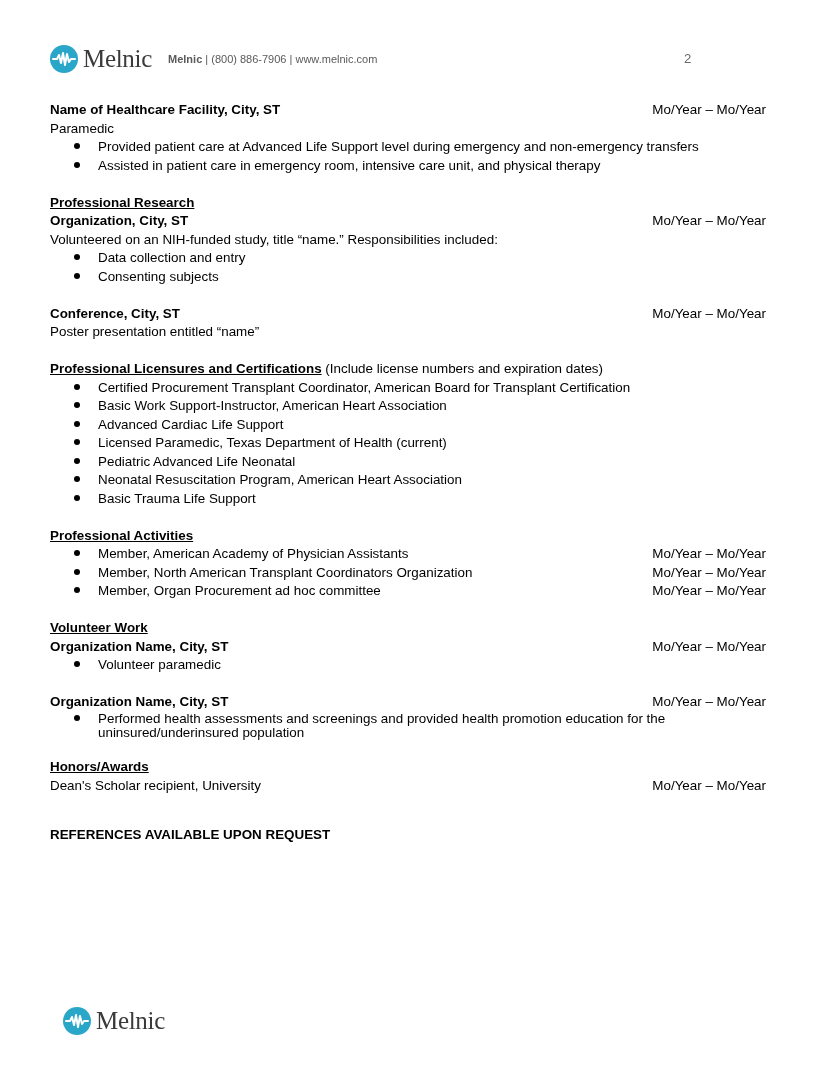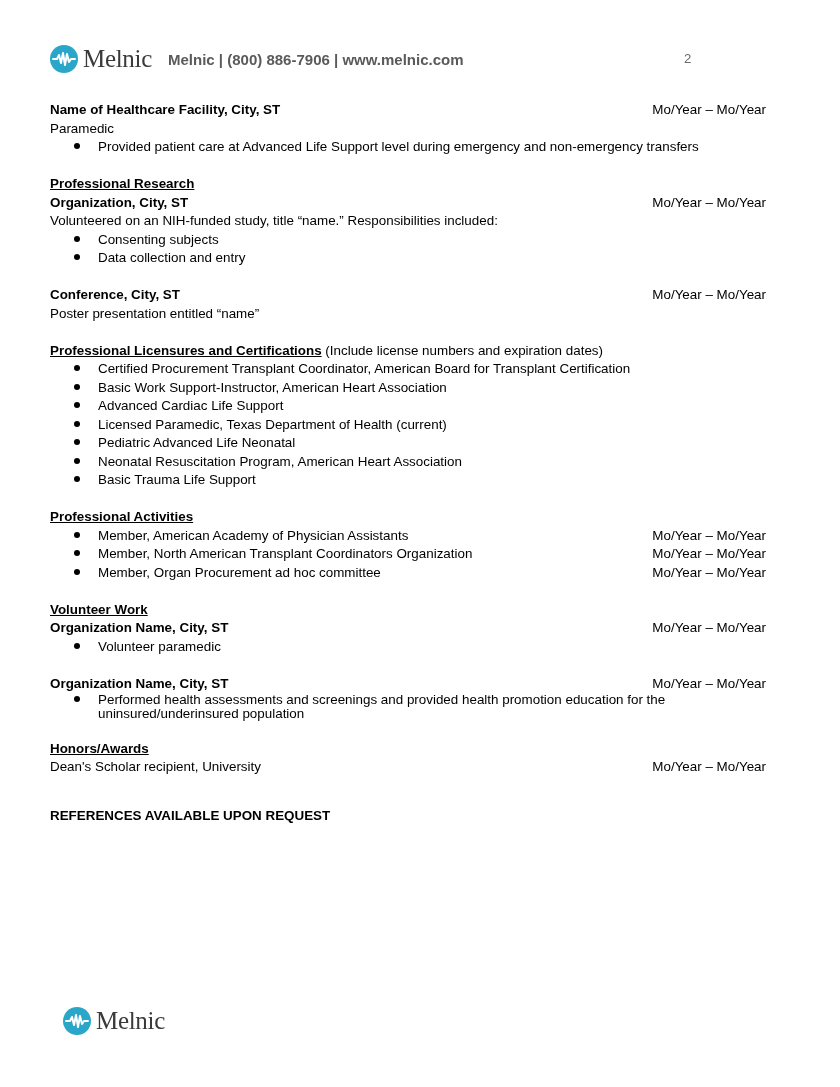--- a/index.html
+++ b/index.html
@@ -12,7 +12,7 @@
   .logo-mark { width:28px; height:28px; border-radius:50%; background:#2aa6c9; display:flex; align-items:center; justify-content:center; }
   .logo-mark svg { display:block; }
   .logo-word { font-family:"Liberation Serif", serif; font-size:25px; color:#3a3a3a; margin-left:5px; letter-spacing:-0.3px; }
-  .contact { margin-left:16px; font-size:15px; color:#5a5a5a;font-weight:bold; }
+  .contact { margin-left:16px; font-size:11px; color:#5a5a5a; }
   .contact b { color:#5a5a5a; }
   .page-num { position:absolute; left:684px; top:51px; font-size:13.2px; color:#6a6a6a; }
 

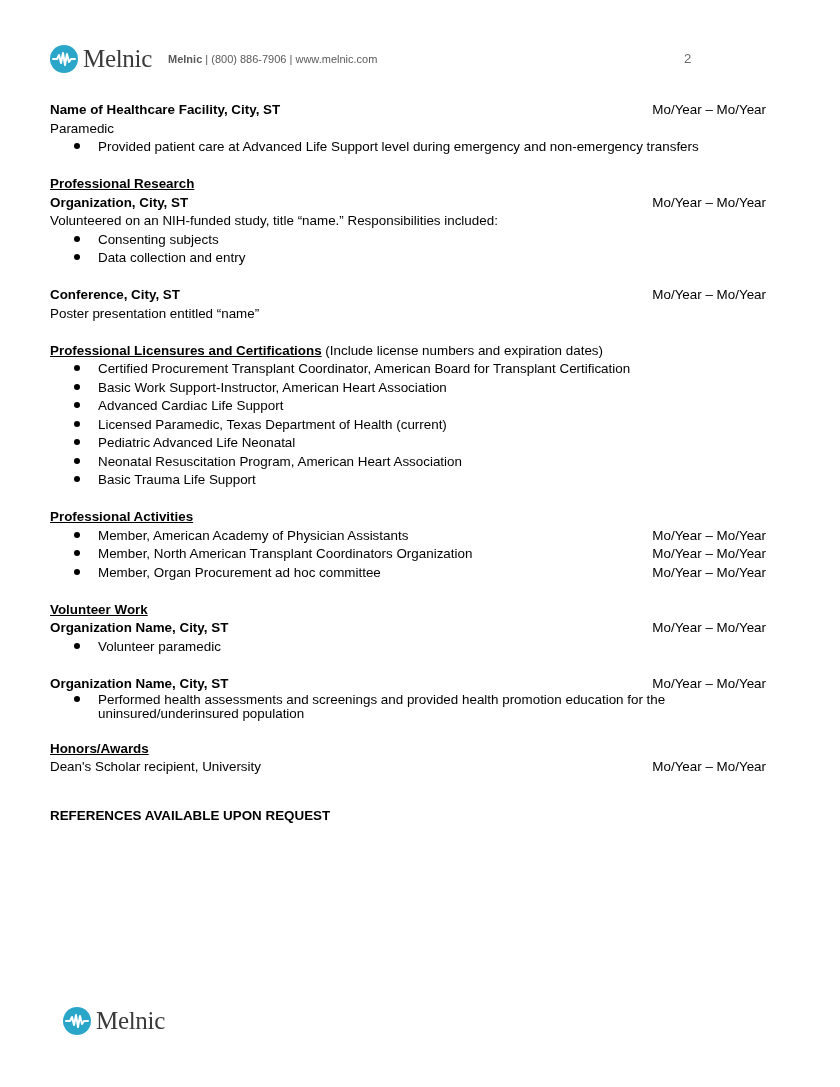--- a/index.html
+++ b/index.html
@@ -60,6 +60,10 @@
   <div class="bullet">
       <div class="dot"><span></span></div>
       <div class="txt">Provided patient care at Advanced Life Support level during emergency and non-emergency transfers</div>
+    </div>
+  <div class="bullet">
+      <div class="dot"><span></span></div>
+      <div class="txt">Assisted in patient care in emergency room, intensive care unit, and physical therapy</div>
     </div>
   <div class="gap"></div>
 

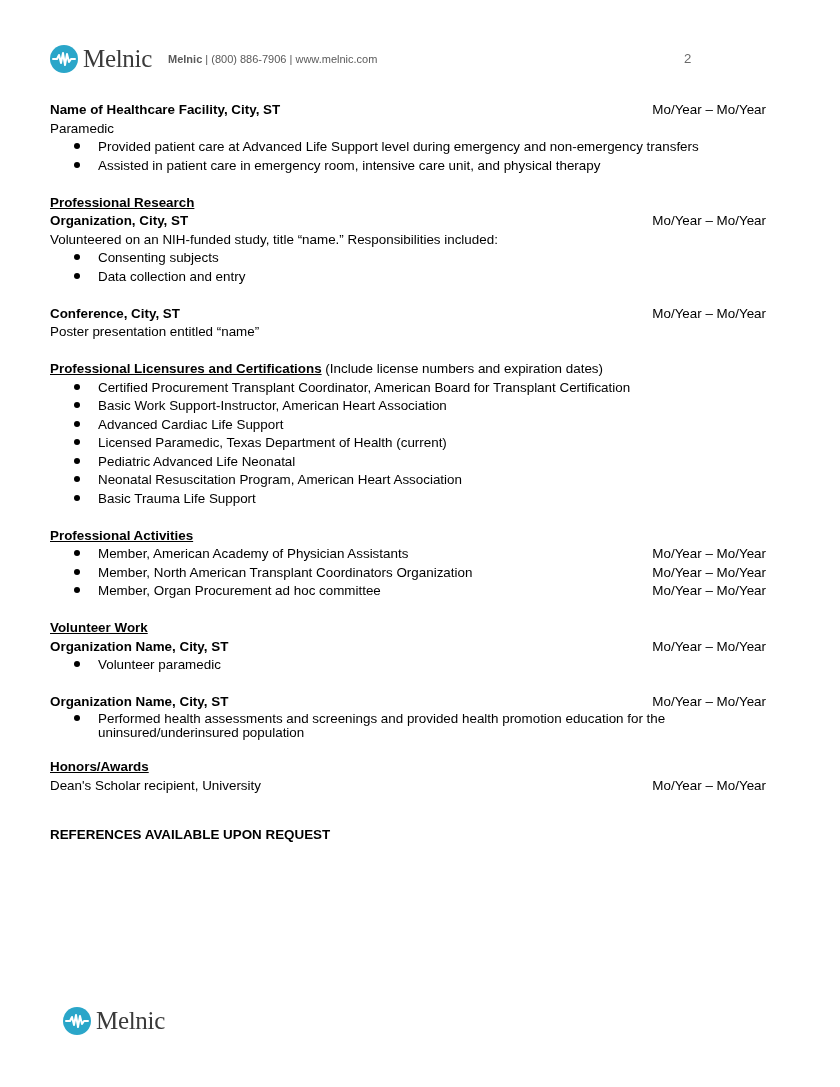--- a/index.html
+++ b/index.html
@@ -79,11 +79,11 @@
     </div>
   <div class="bullet">
       <div class="dot"><span></span></div>
-      <div class="txt">Consenting subjects</div>
+      <div class="txt">Data collection and entry</div>
     </div>
   <div class="bullet">
       <div class="dot"><span></span></div>
-      <div class="txt">Data collection and entry</div>
+      <div class="txt">Consenting subjects</div>
     </div>
   <div class="gap"></div>
   <div class="line">

